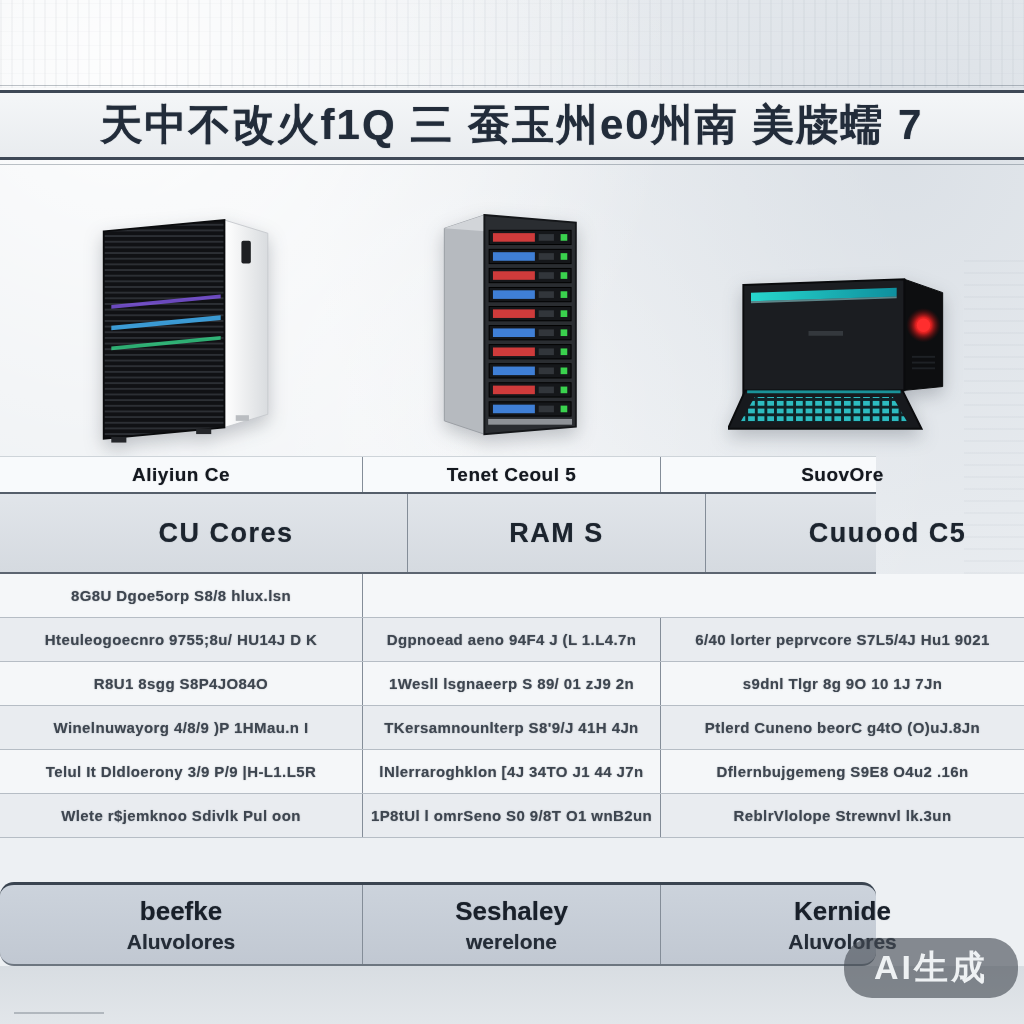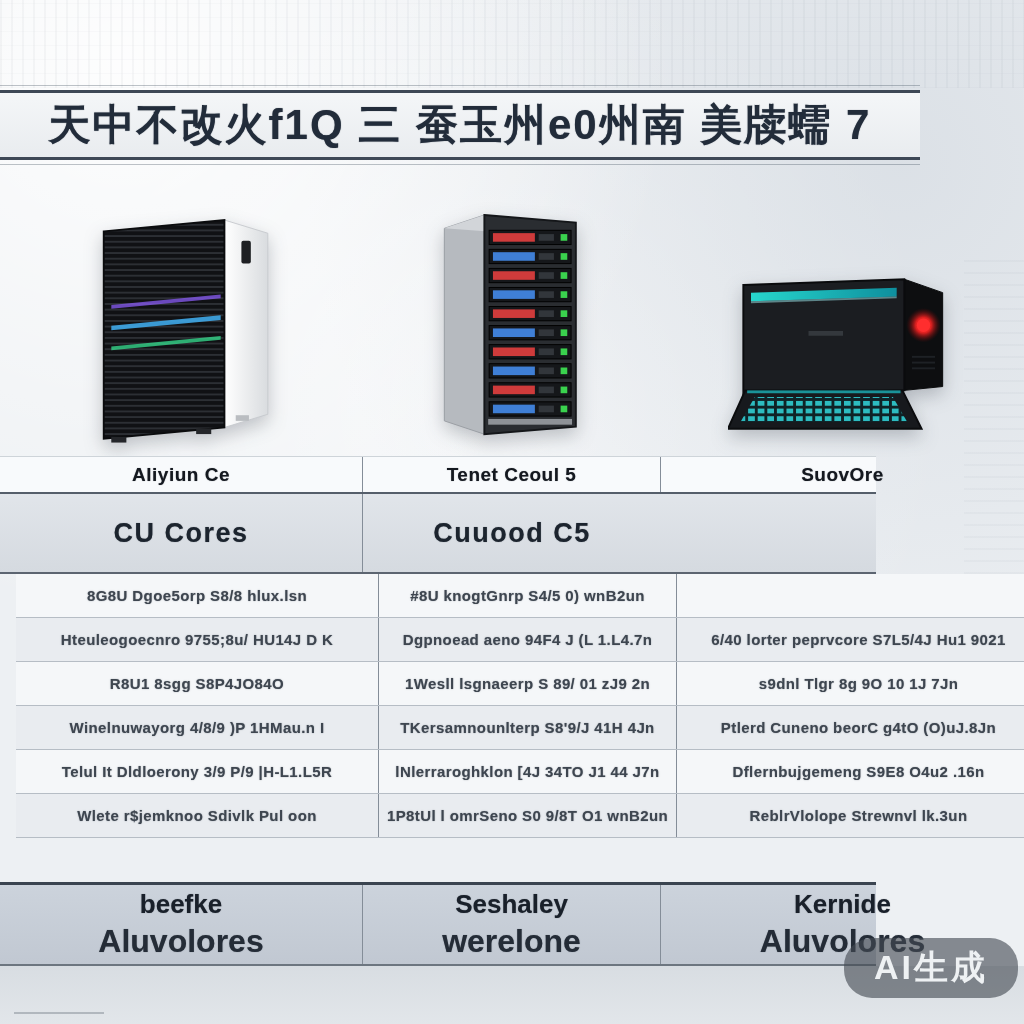--- a/index.html
+++ b/index.html
@@ -26,7 +26,7 @@
   }
   
   .title-band{
-    position:absolute;top:90px;left:0;width:920px;height:70px;box-sizing:border-box;
+    position:absolute;top:90px;left:0;width:1024px;height:70px;box-sizing:border-box;
     border-top:3px solid #3e4856;border-bottom:3px solid #3e4856;
     background:linear-gradient(180deg,#f4f6f8,#e9ecef);
     display:flex;align-items:center;justify-content:center;

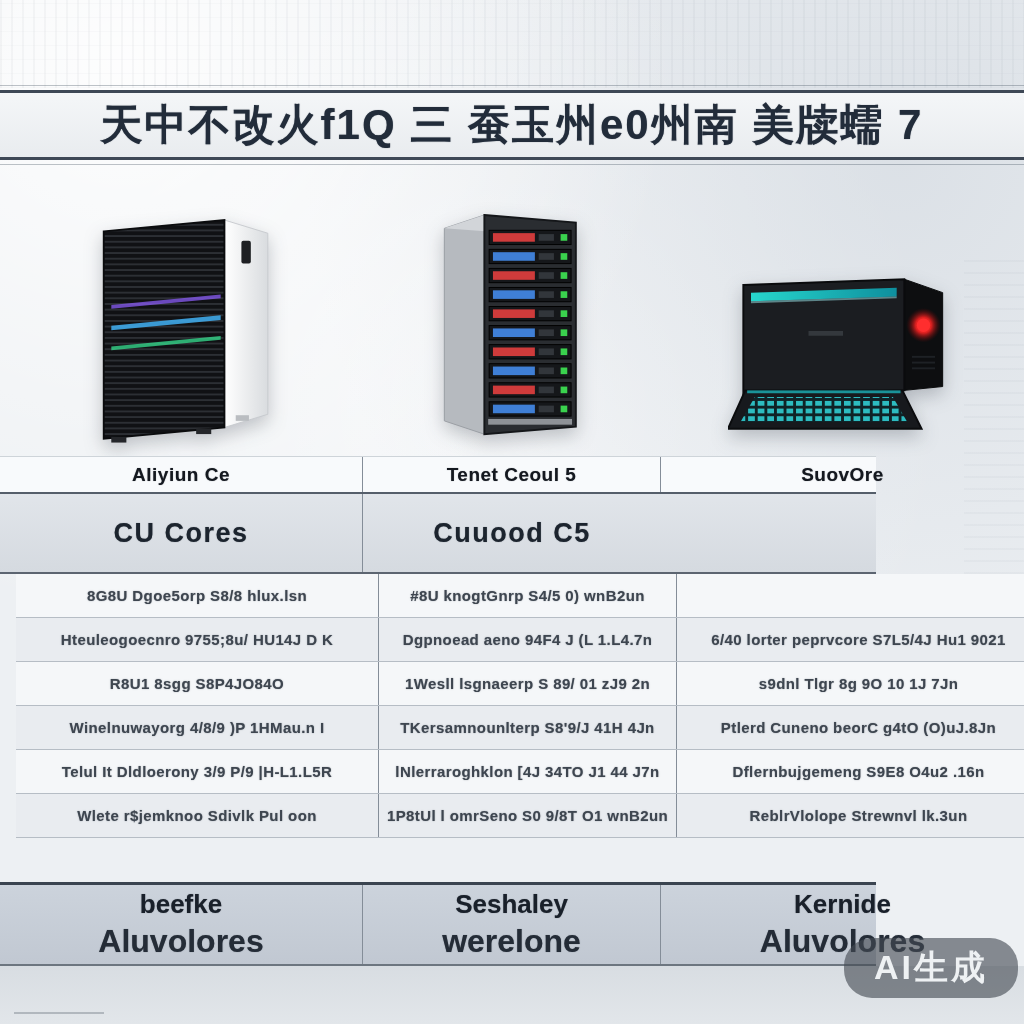--- a/index.html
+++ b/index.html
@@ -59,6 +59,7 @@
     top:492px;height:82px;
     border-top:2px solid #555e6a;border-bottom:2px solid #5c6571;
     background:linear-gradient(180deg,#e1e5ea,#d5dae0);
+    padding-left:45px;
   }
   .header-cell{font-size:27px;font-weight:bold;color:#1c242e;letter-spacing:1.5px;text-shadow:0 0 1px rgba(28,36,46,.55);}
   

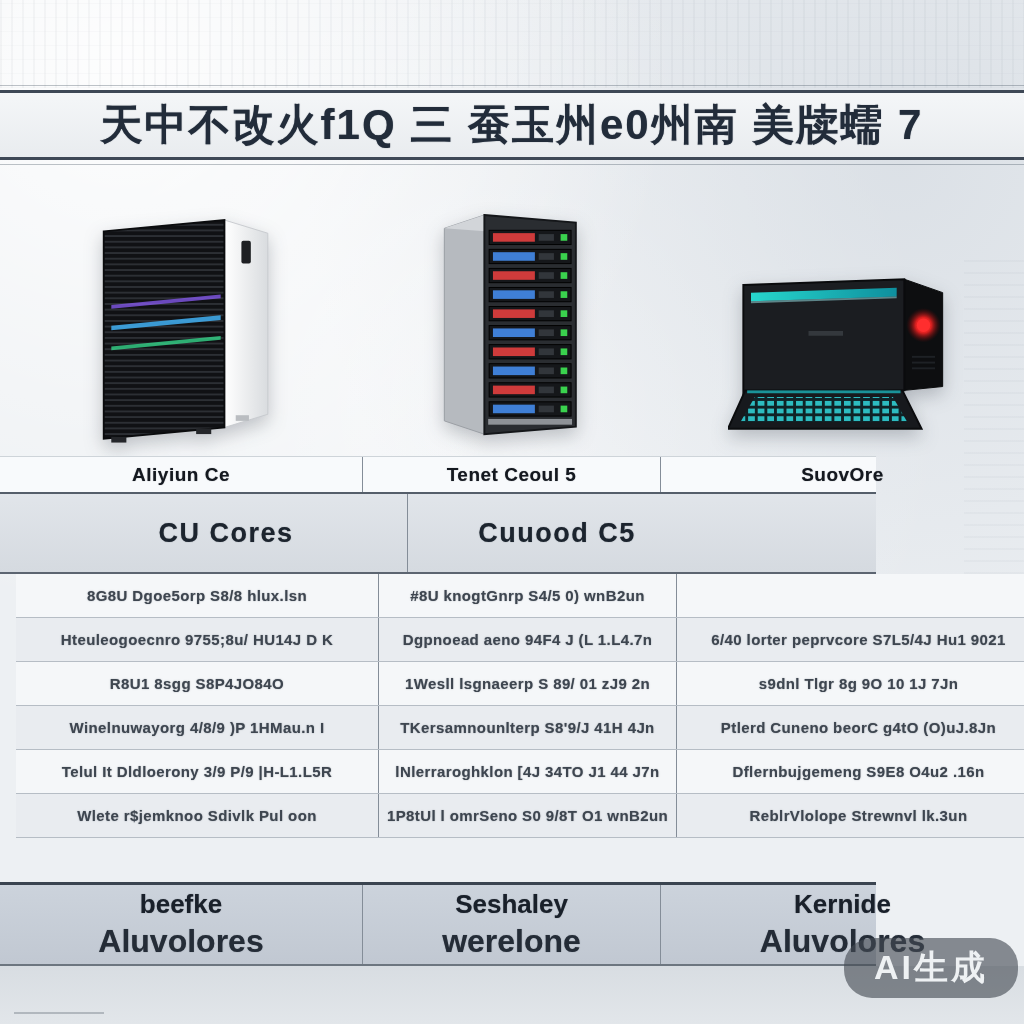--- a/index.html
+++ b/index.html
@@ -203,6 +203,7 @@
 
   <div class="grid header-row">
     <div class="cell header-cell vr">CU Cores</div>
+    <div class="cell header-cell vr">RAM S</div>
     <div class="cell header-cell">Cuuood C5</div>
   </div>
 

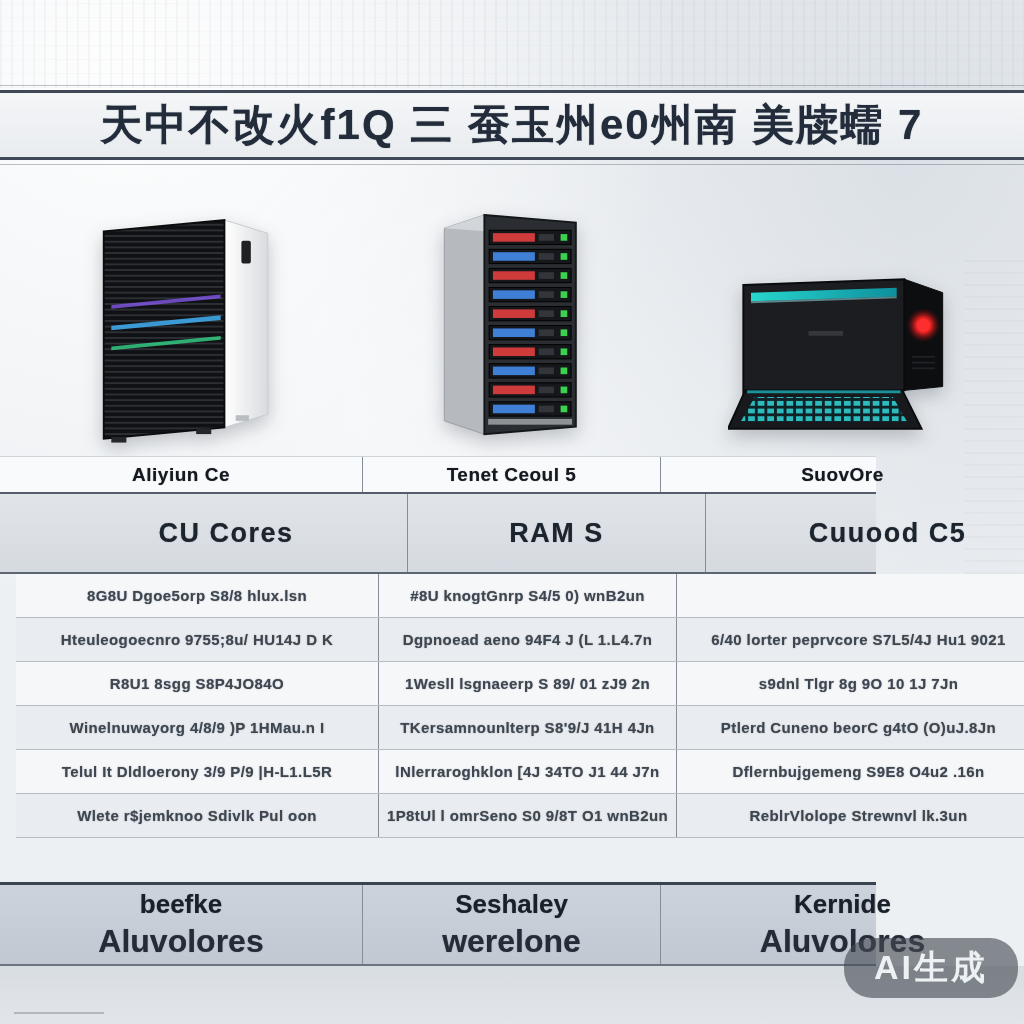--- a/index.html
+++ b/index.html
@@ -63,7 +63,7 @@
   }
   .header-cell{font-size:27px;font-weight:bold;color:#1c242e;letter-spacing:1.5px;text-shadow:0 0 1px rgba(28,36,46,.55);}
   
-  .spec-rows{position:absolute;top:574px;left:16px;width:944px;}
+  .spec-rows{position:absolute;top:574px;left:0;width:944px;}
   .spec-row{position:relative;width:1024px;display:grid;grid-template-columns:363px 298px 363px;height:44px;box-sizing:border-box;border-bottom:1px solid #b6bdc5;}
   .spec-row:nth-child(odd){background:#f5f7f9;}
   .spec-row:nth-child(even){background:#e9ecf0;}

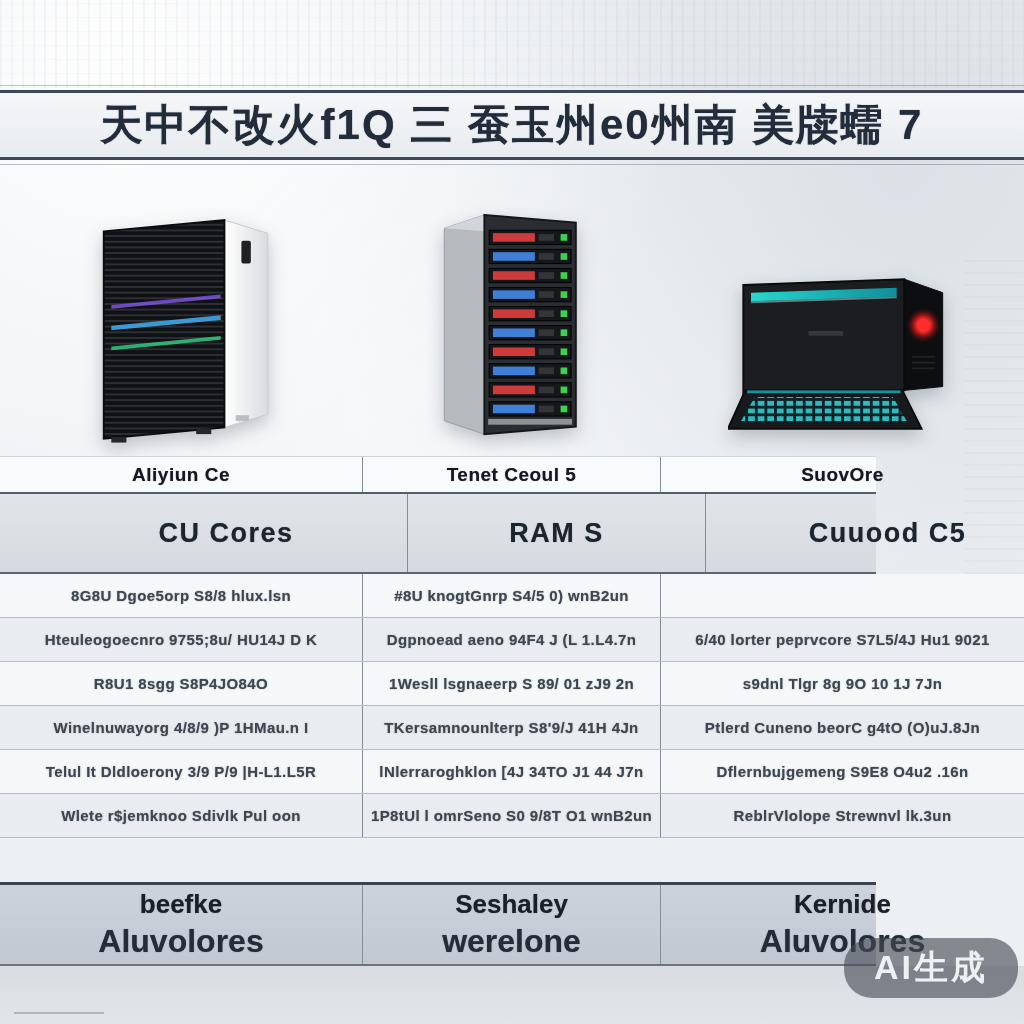--- a/index.html
+++ b/index.html
@@ -210,7 +210,6 @@
   <div class="spec-rows">
     <div class="spec-row">
       <div class="cell spec-cell vr">8G8U Dgoe5orp S8/8 hlux.lsn</div>
-      <div class="cell spec-cell vr">#8U knogtGnrp S4/5 0) wnB2un</div>
     </div>
     <div class="spec-row">
       <div class="cell spec-cell vr">Hteuleogoecnro 9755;8u/ HU14J D K</div>

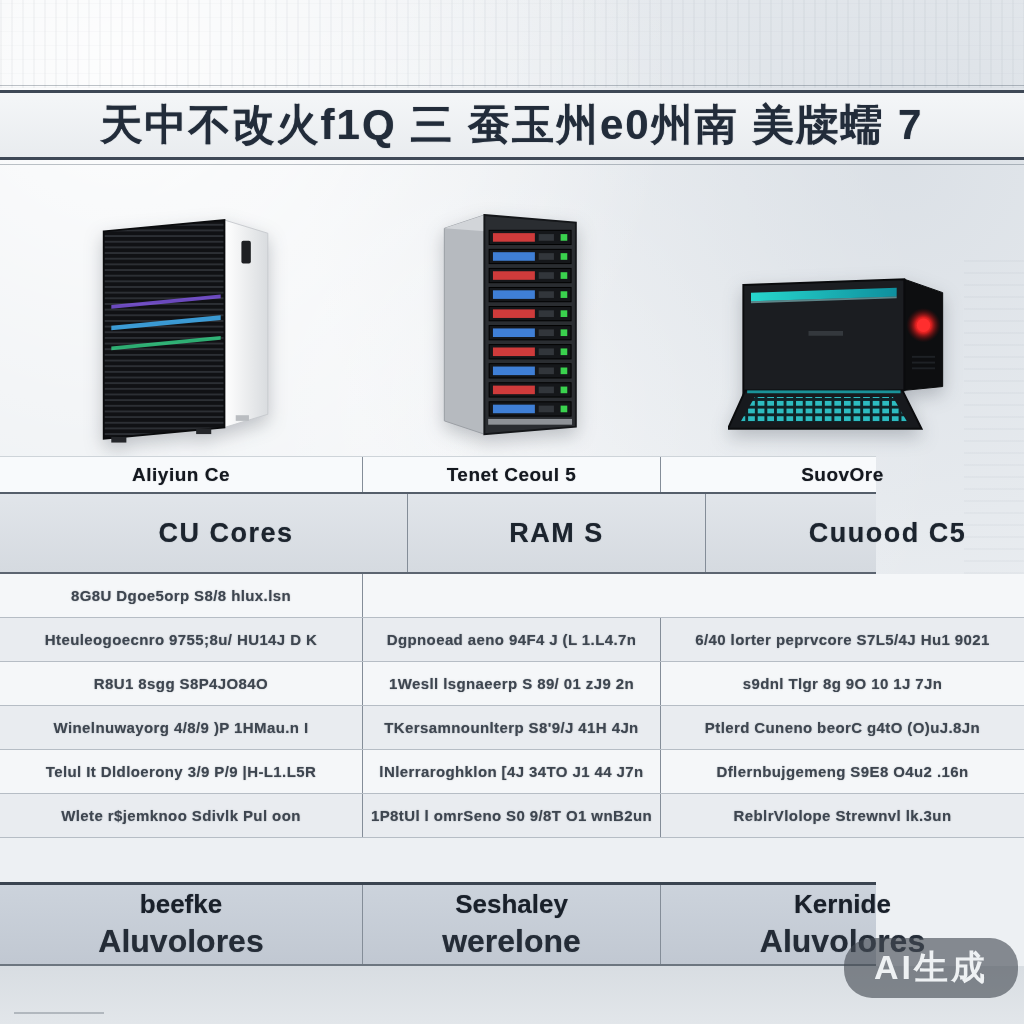--- a/index.html
+++ b/index.html
@@ -73,6 +73,7 @@
     top:882px;height:84px;
     border-top:3px solid #3a4450;border-bottom:2px solid #6d7680;
     background:linear-gradient(180deg,#ccd3dc,#c1c8d2);
+    border-radius:14px;
   }
   .footer-cell{flex-direction:column;gap:3px;}
   .footer-line1{font-size:26px;font-weight:bold;color:#19202a;text-shadow:0 0 1px rgba(25,32,42,.5);}

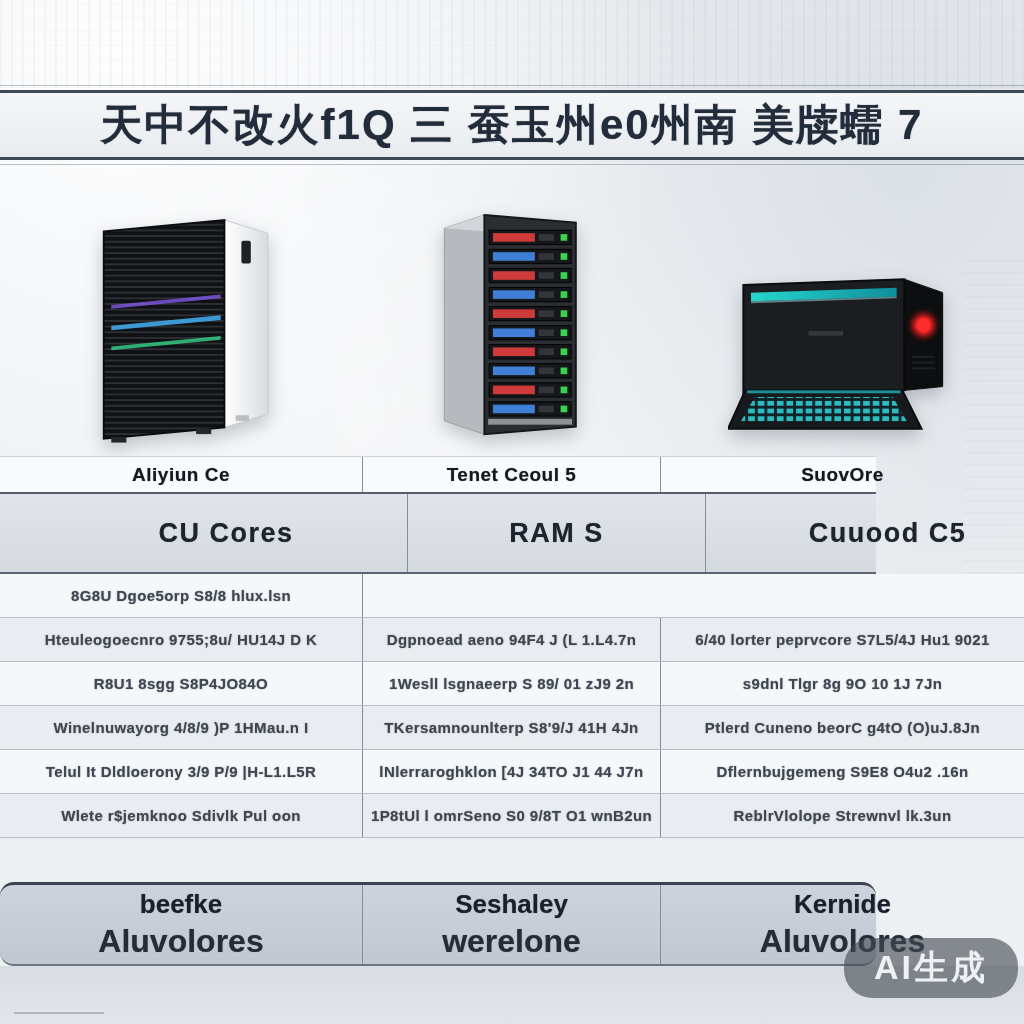--- a/index.html
+++ b/index.html
@@ -77,7 +77,7 @@
   }
   .footer-cell{flex-direction:column;gap:3px;}
   .footer-line1{font-size:26px;font-weight:bold;color:#19202a;text-shadow:0 0 1px rgba(25,32,42,.5);}
-  .footer-line2{font-size:32px;font-weight:bold;color:#242c37;text-shadow:0 0 1px rgba(36,44,55,.5);}
+  .footer-line2{font-size:21px;font-weight:bold;color:#242c37;text-shadow:0 0 1px rgba(36,44,55,.5);}
   
   .bottom-strip{
     position:absolute;top:966px;left:0;width:1024px;height:58px;

